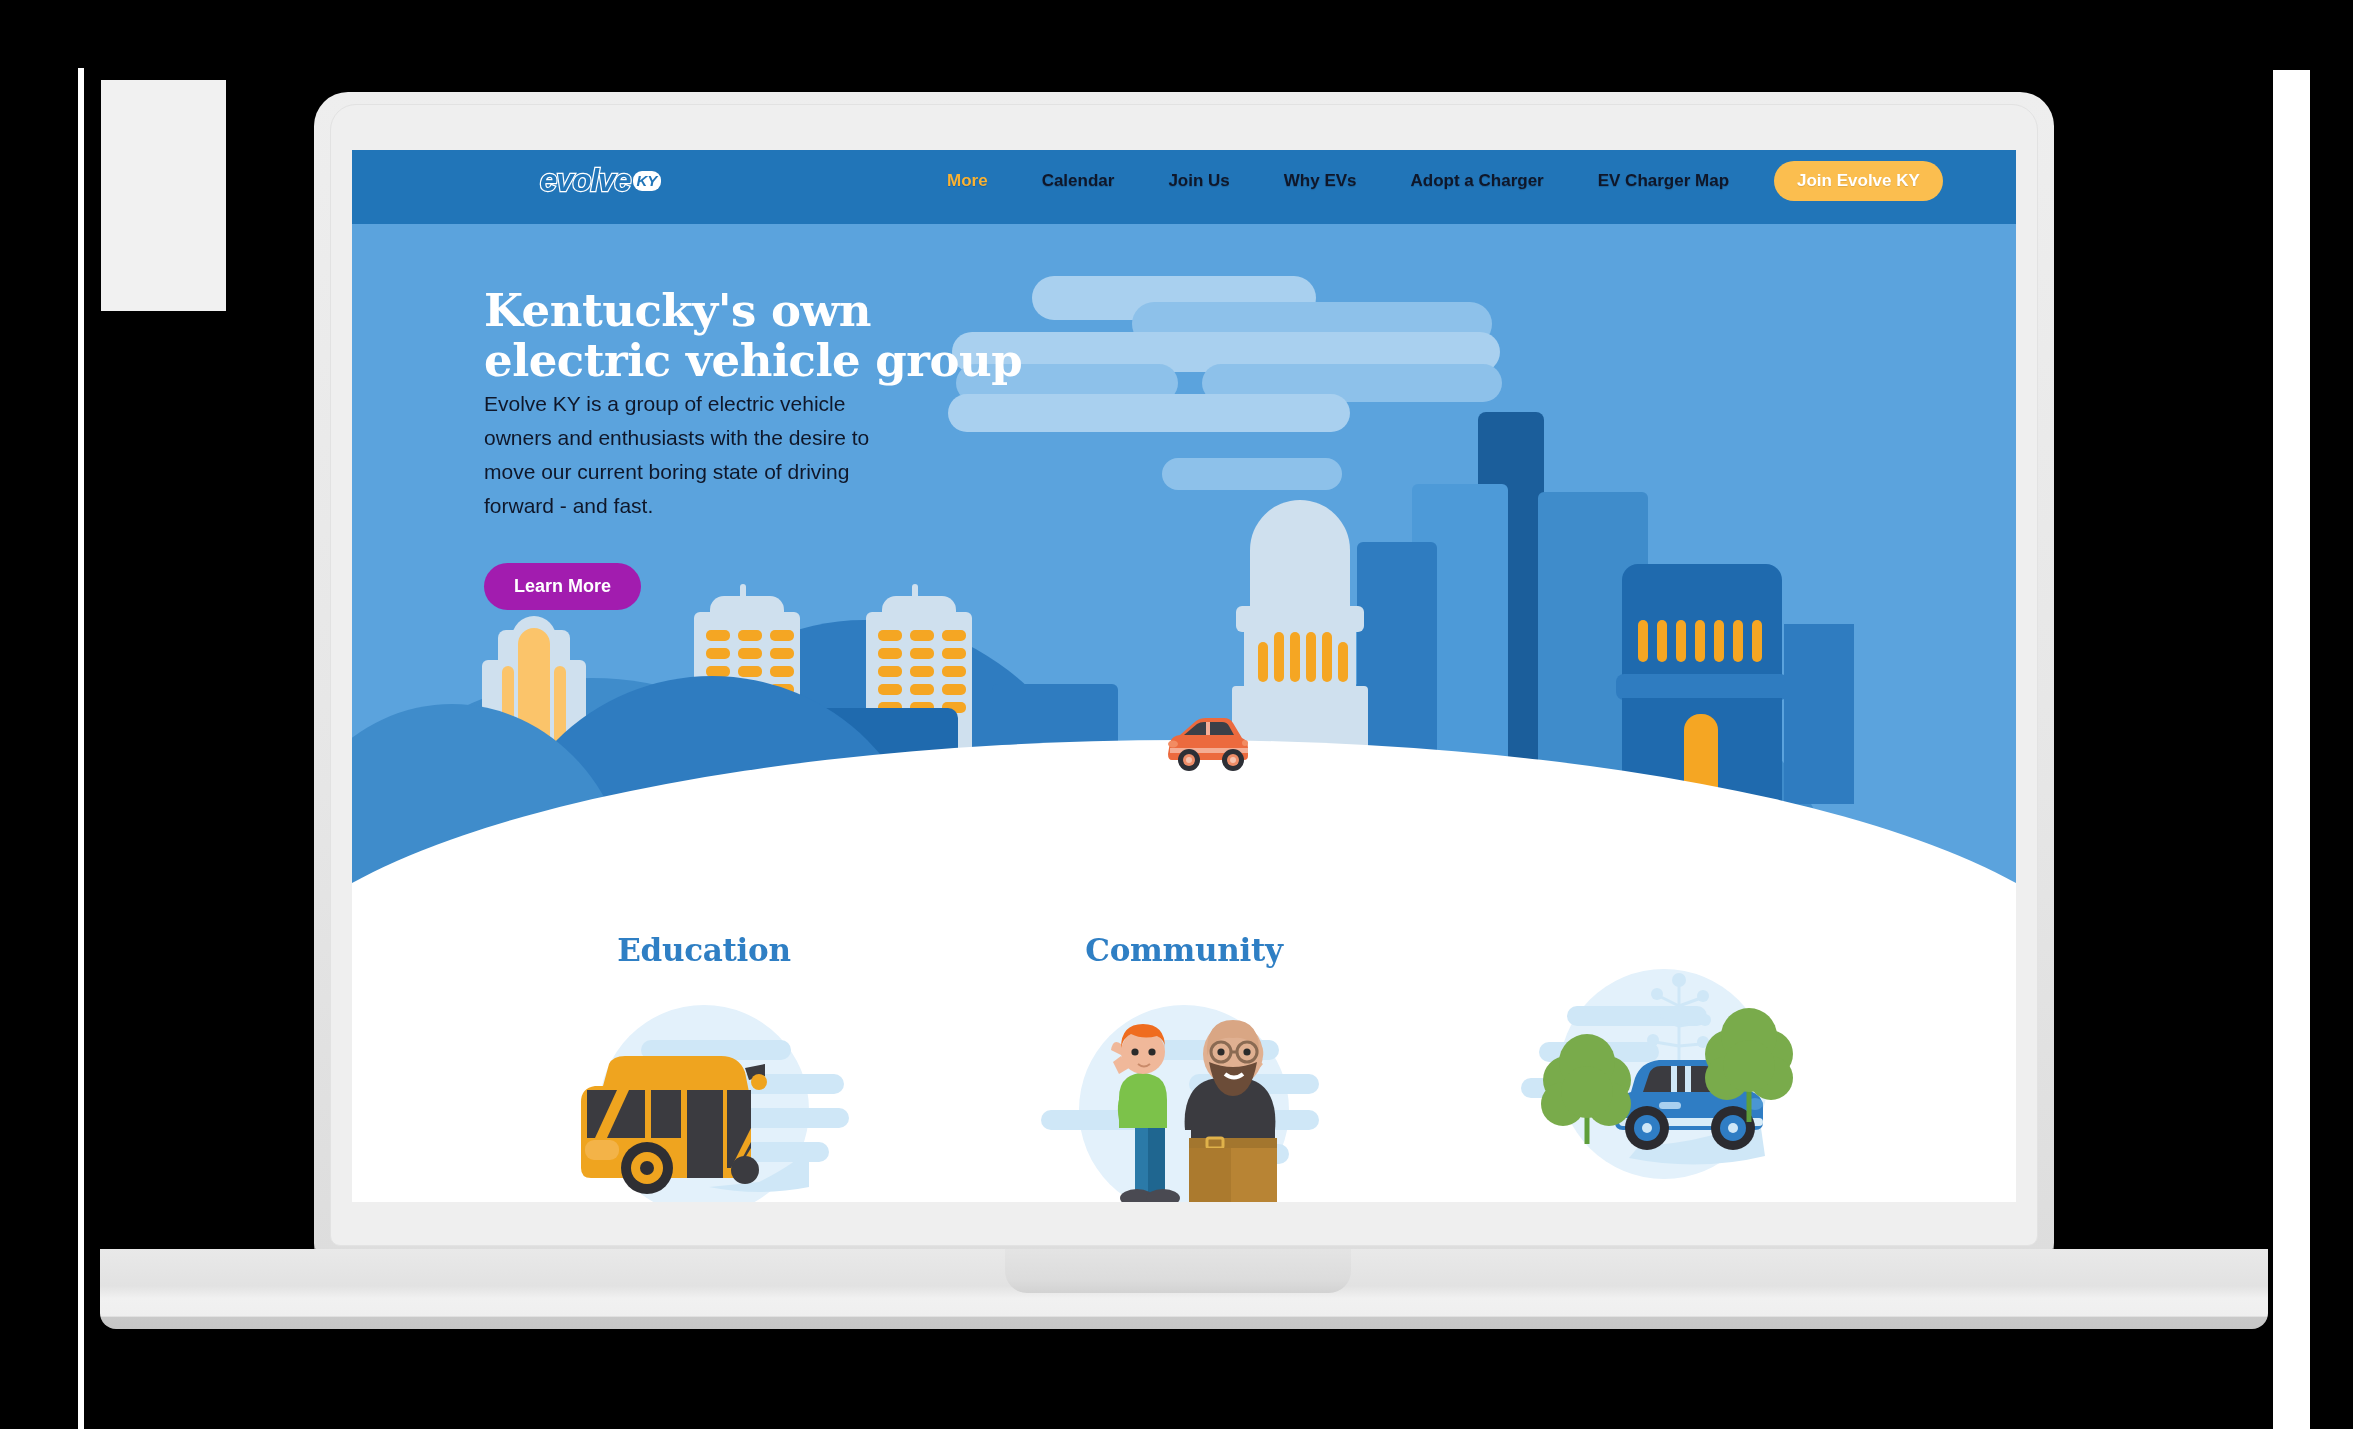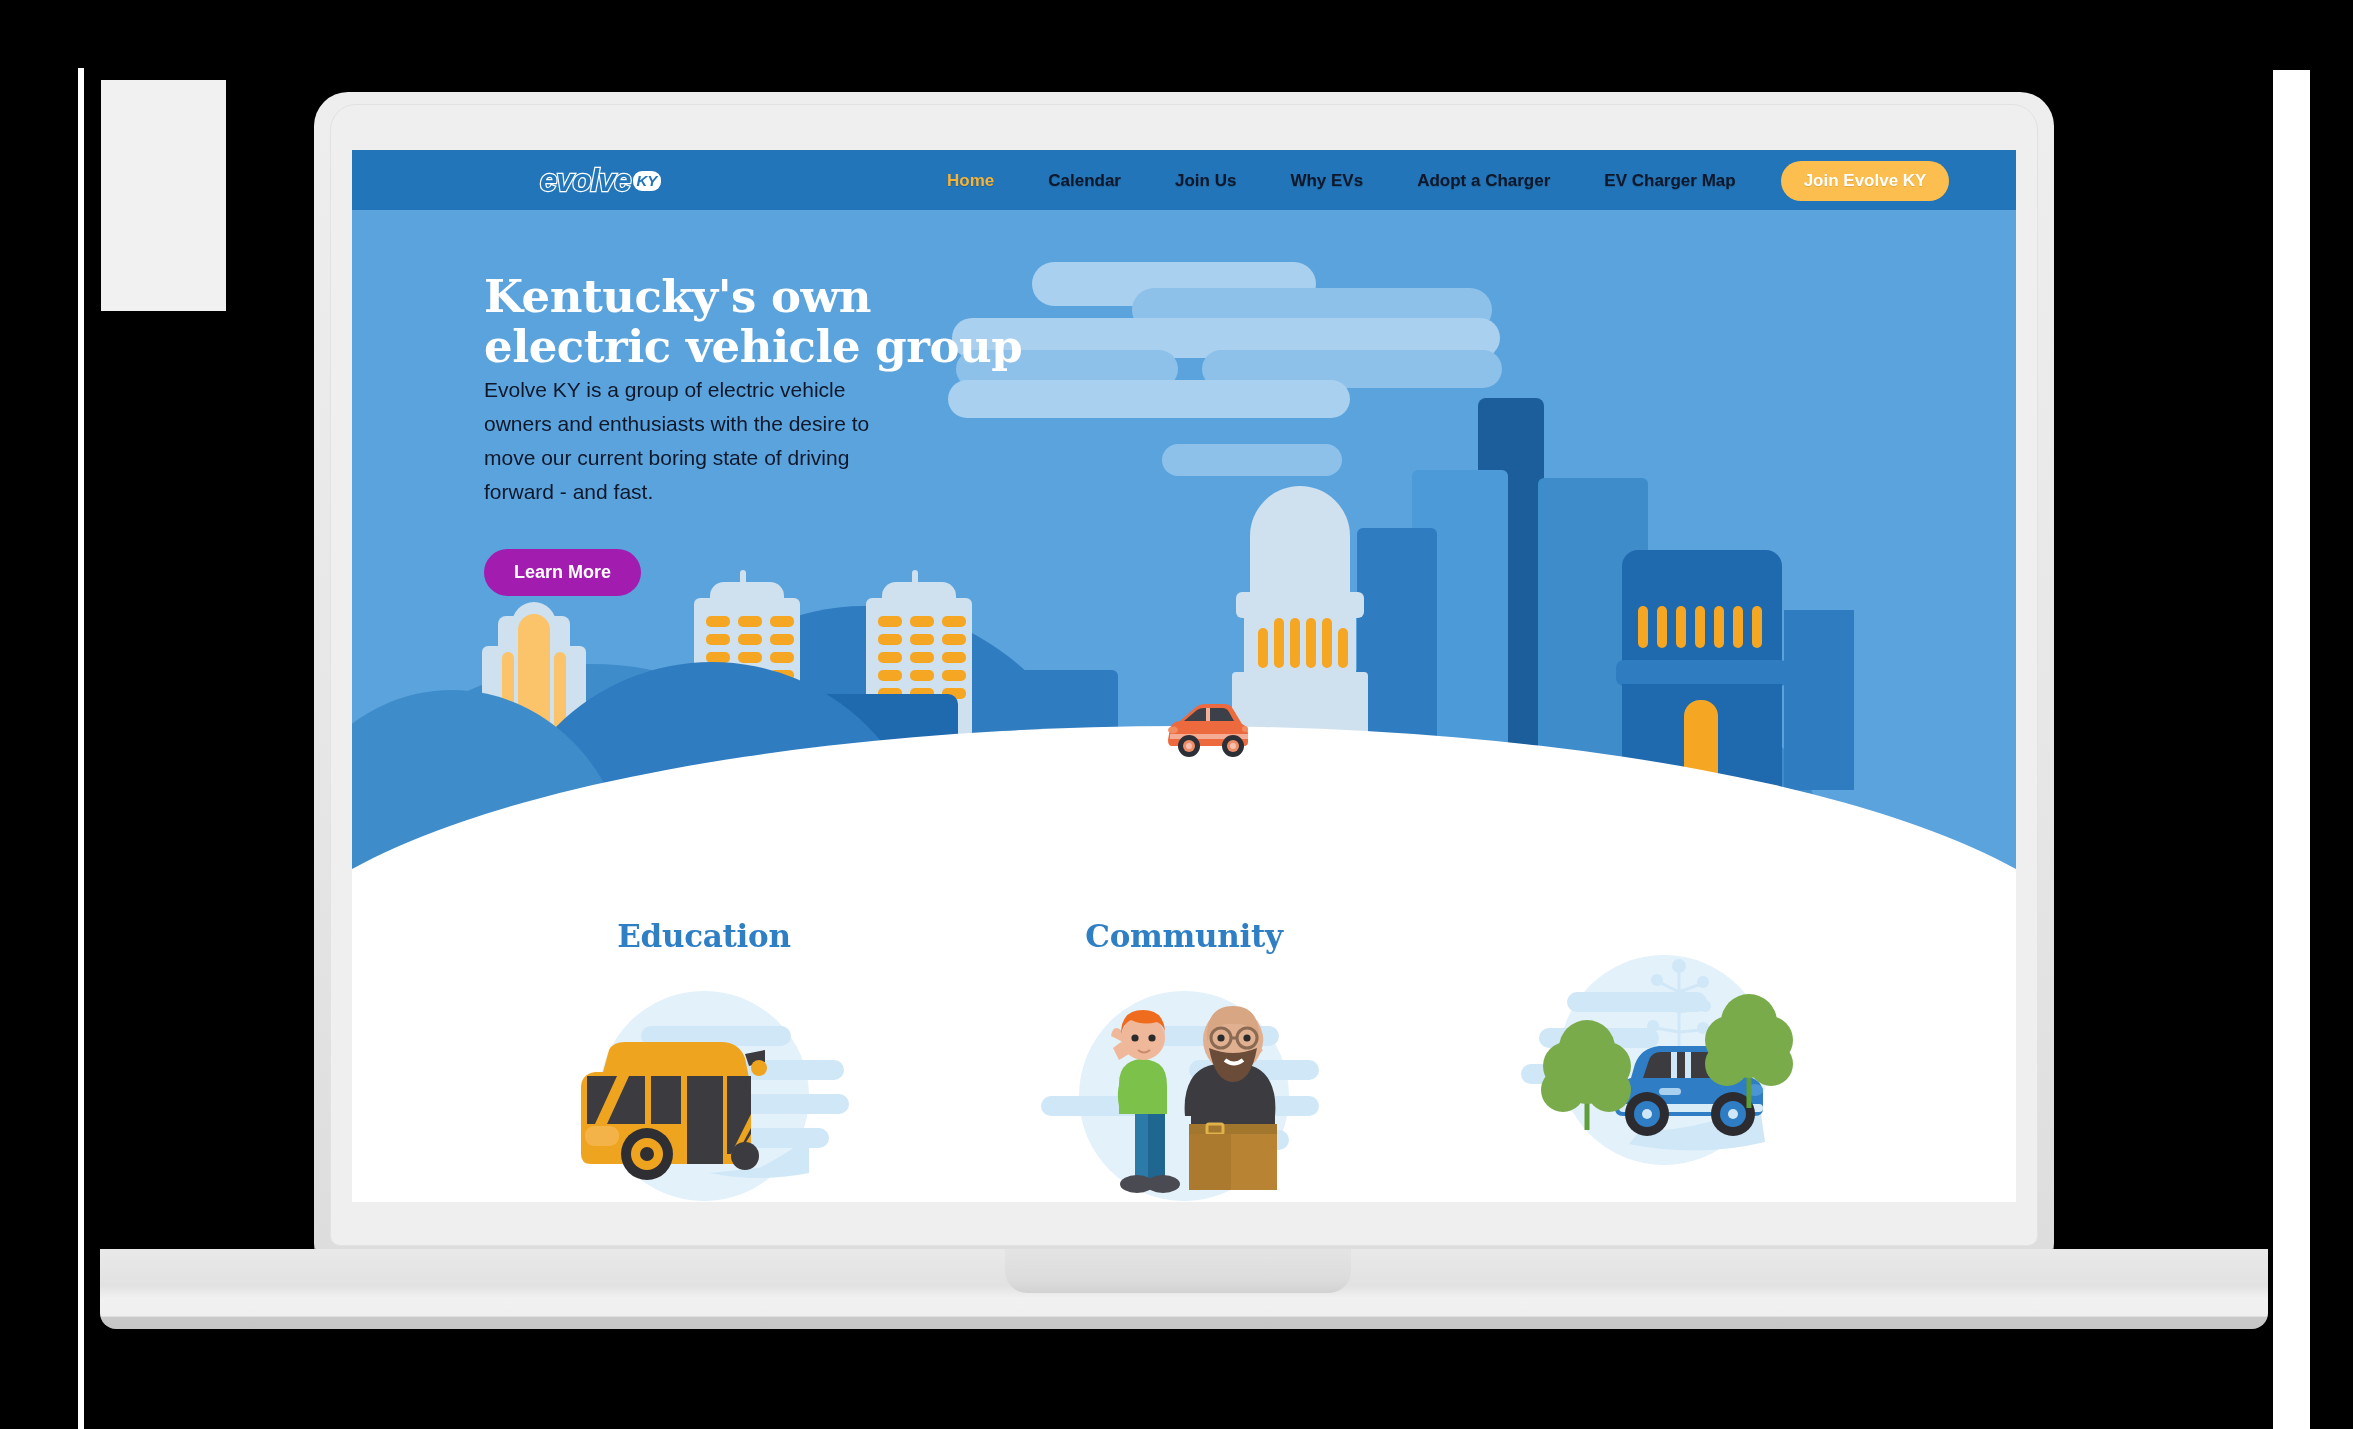--- a/index.html
+++ b/index.html
@@ -70,7 +70,7 @@
   
   .navbar {
     position: relative;
-    height: 60px;
+    height: 74px;
     background: #2175b8;
     display: flex; align-items: center;
     padding: 0 0 0 16px;

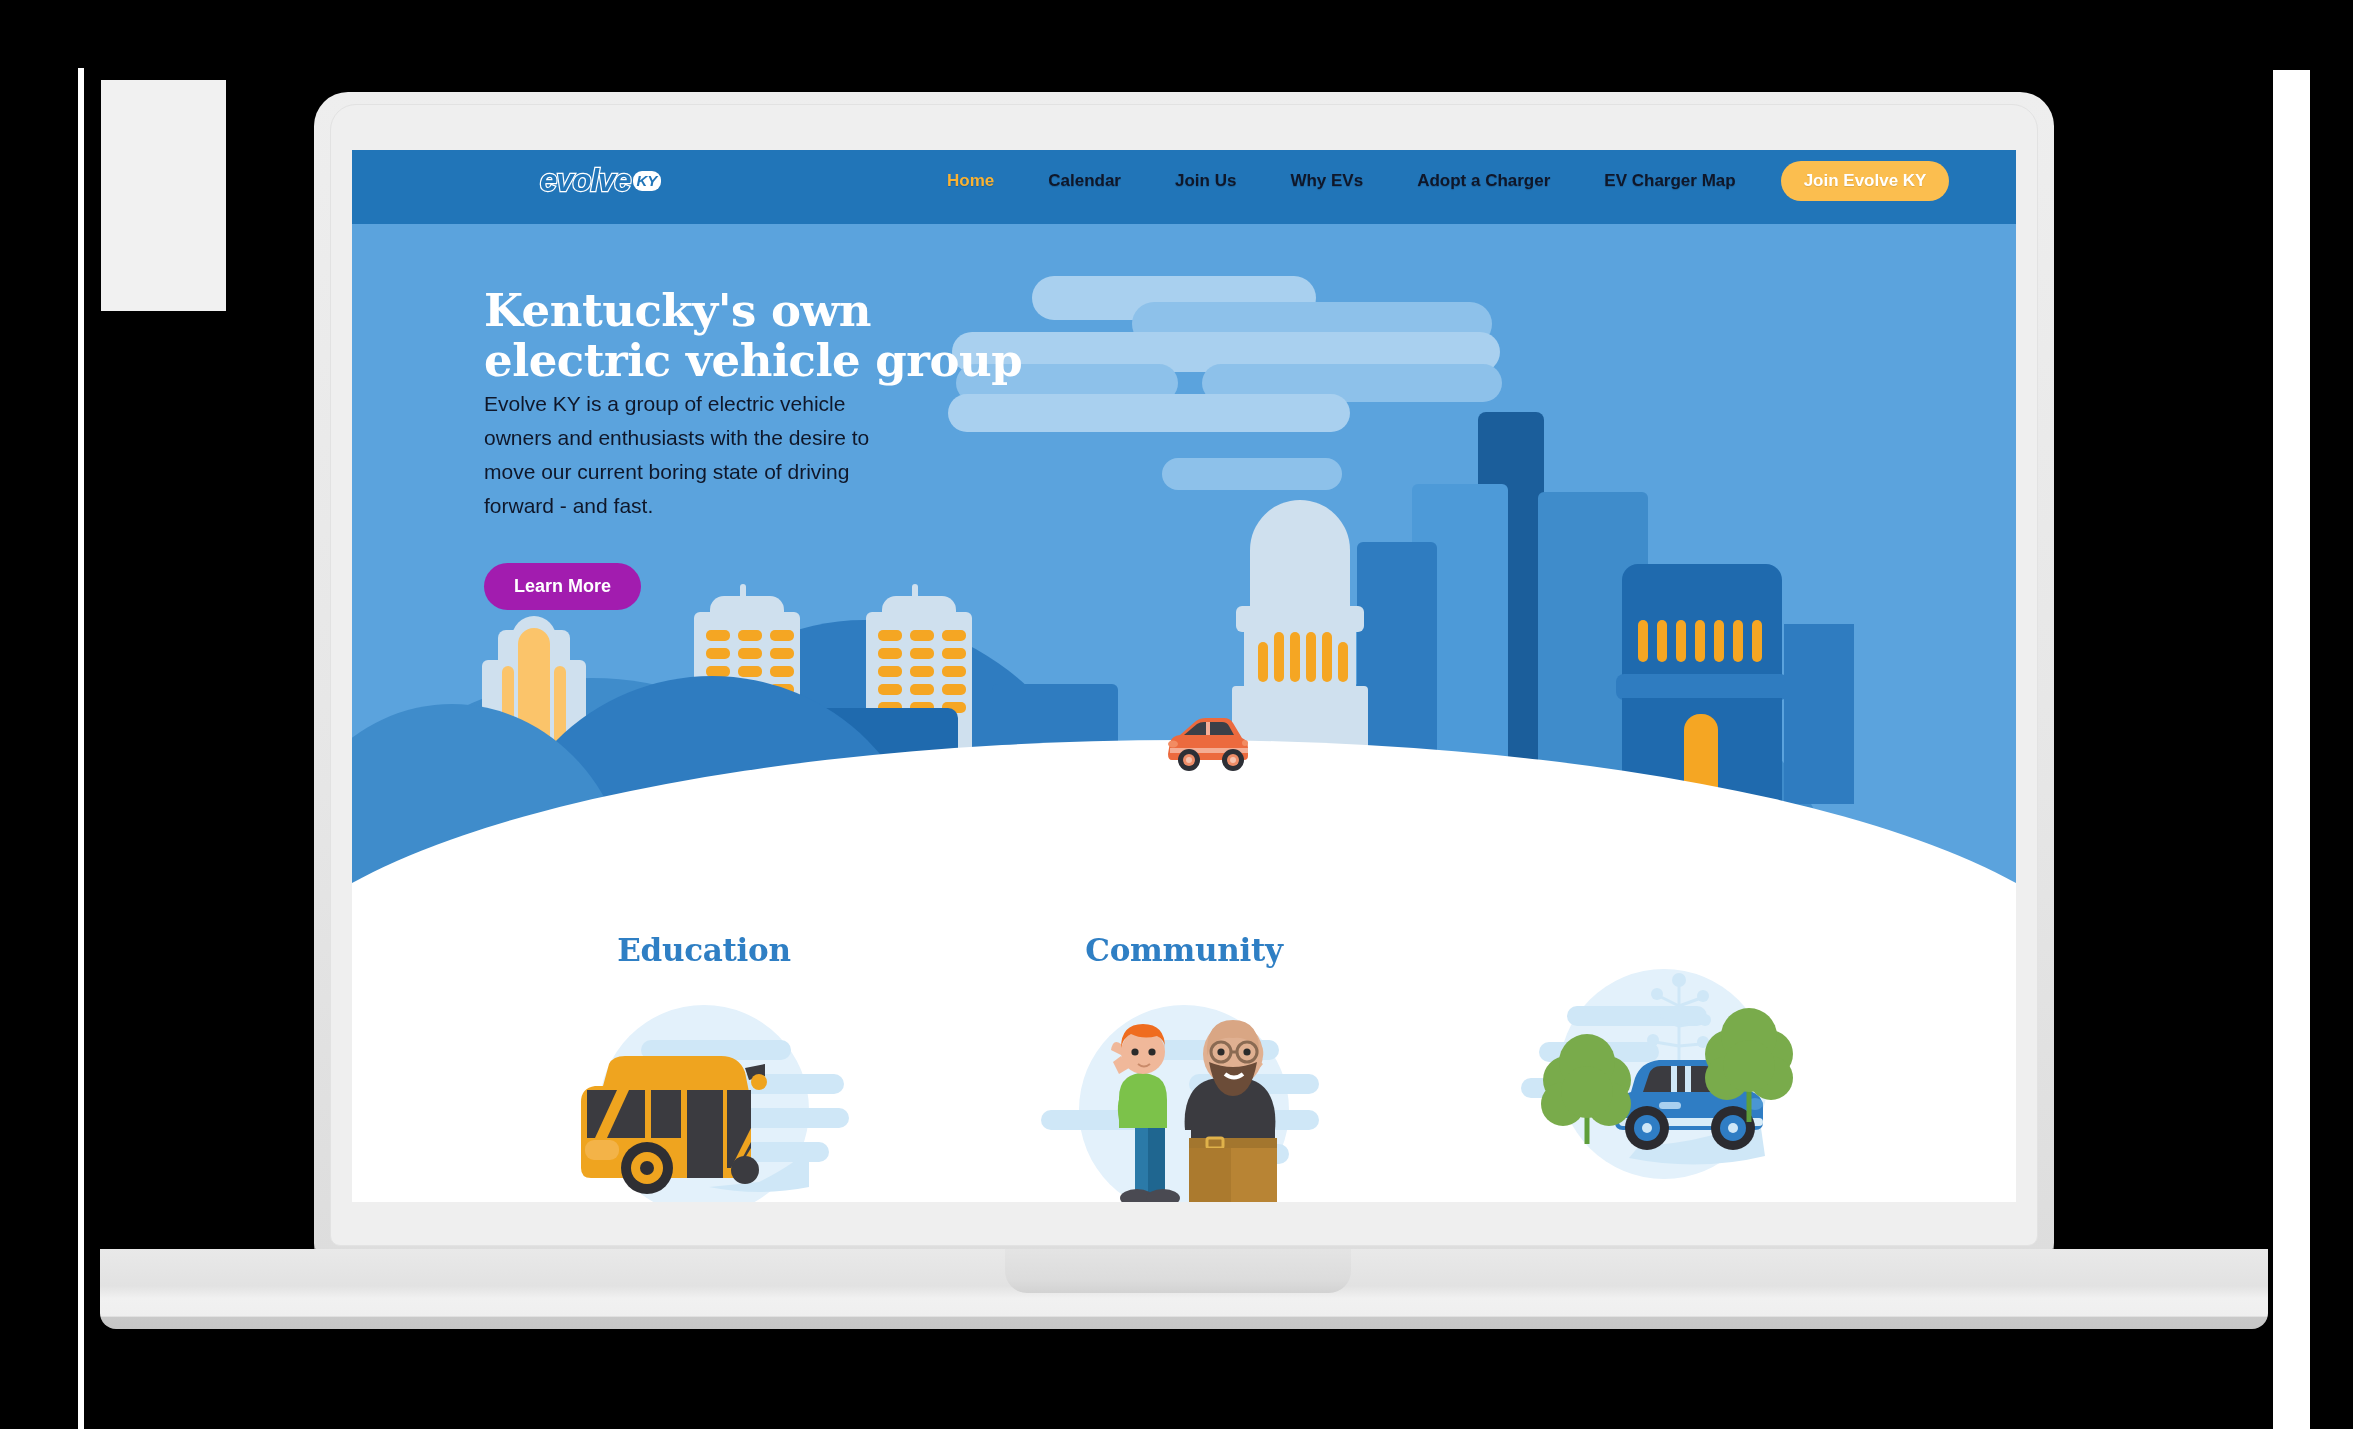--- a/index.html
+++ b/index.html
@@ -210,7 +210,7 @@
       </div>
 
       <div class="nav-links">
-        <span class="nav-link active">Home</span>
+        <span class="nav-link active">More</span>
         <span class="nav-link">Calendar</span>
         <span class="nav-link">Join Us</span>
         <span class="nav-link">Why EVs</span>

